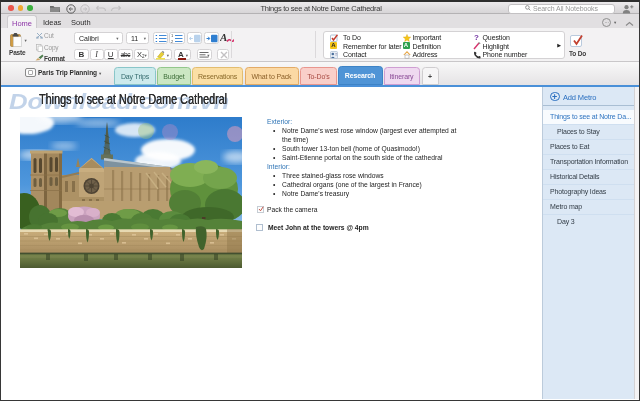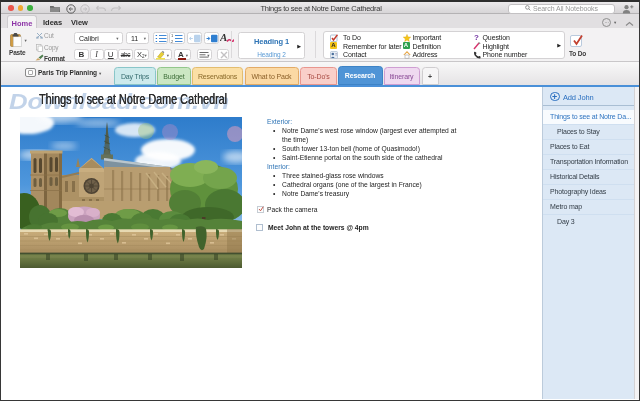--- a/index.html
+++ b/index.html
@@ -13,7 +13,7 @@
 #search{left:507px;top:1.5px;width:107px;height:10px;background:#fff;border:1px solid #c3c1c3;border-radius:3px;color:#999;font-size:7px;letter-spacing:-.1px;line-height:8.5px;text-align:center}
 
 #tabstrip{left:1px;top:14px;width:638px;height:14px;background:#e1dfe1}
-.rtab{top:1px;font-size:7.5px;font-weight:bold;color:#2d2d2d;height:13px;padding:2.5px 0 0 0}
+.rtab{top:1px;font-size:7.5px;font-weight:normal;color:#2d2d2d;height:13px;padding:2.5px 0 0 0}
 #hometab{left:6px;width:30px;background:#f4f3f4;border:1px solid #cecccf;border-bottom:none;border-radius:3px 3px 0 0;color:#8d35a7;text-align:center}
 
 #ribbon{left:1px;top:28px;width:638px;height:34px;background:#f3f2f3;border-bottom:1px solid #c9c7c9}

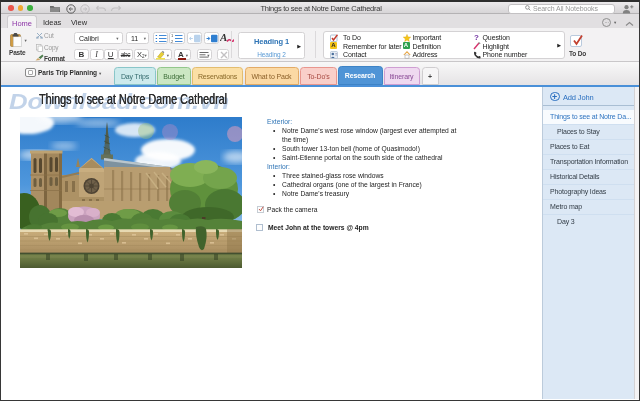--- a/index.html
+++ b/index.html
@@ -78,7 +78,7 @@
 <div id="tabstrip" class="abs">
   <div class="abs rtab" id="hometab">Home</div>
   <div class="abs rtab" style="left:42px">Ideas</div>
-  <div class="abs rtab" style="left:70px">View</div>
+  <div class="abs rtab" style="left:70px">South</div>
   <div class="abs" style="left:601px;top:4px;width:9px;height:9px;border:1px solid #8f8f8f;border-radius:50%;color:#6f6f6f;font-size:6px;line-height:6px;text-align:center;letter-spacing:-.5px">···</div>
   <div class="abs" style="left:613px;top:6px;color:#5f5f5f;font-size:4.5px">▾</div>
   <svg class="abs" style="left:624px;top:6.5px" width="9" height="6" viewBox="0 0 9 6">

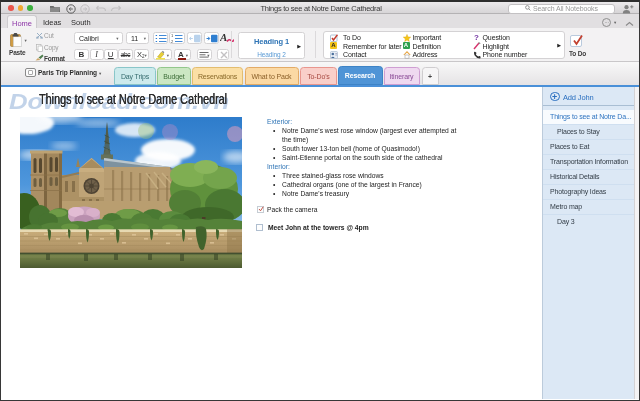--- a/index.html
+++ b/index.html
@@ -181,11 +181,6 @@
       </svg>
     </div>
 
-  <div class="abs bx" style="left:237px;top:4px;width:67px;height:27px">
-    <div style="text-align:center;font-size:7.5px;font-weight:bold;color:#2e74b5;margin-top:4px;letter-spacing:-.1px">Heading 1</div>
-    <div style="text-align:center;font-size:6.5px;color:#5b9bd5;margin-top:4.5px;letter-spacing:-.1px">Heading 2</div>
-    <div class="abs" style="right:3px;top:10px;color:#222;font-size:5px">▶</div>
-  </div>
   <div class="abs" style="left:230px;top:3px;width:1px;height:27px;background:#dbd9db"></div>
   <div class="abs" style="left:313.5px;top:3px;width:1px;height:27px;background:#dbd9db"></div>
 

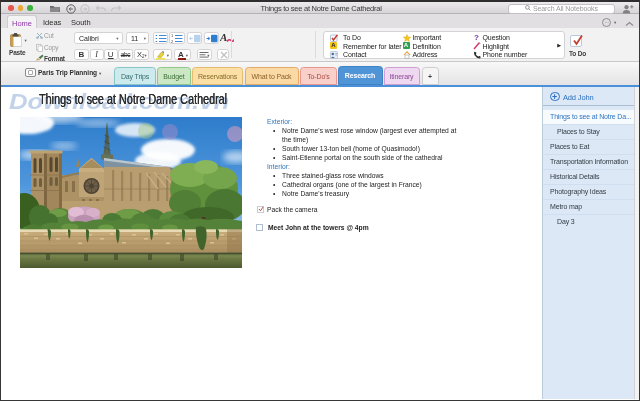--- a/index.html
+++ b/index.html
@@ -487,7 +487,7 @@
 <div id="sidebar" class="abs">
   <div class="abs" style="left:0;top:0;width:92px;height:19px;border-bottom:1px solid #a9bed3">
     <span style="position:absolute;left:7px;top:4.5px;width:9.5px;height:9.5px;border:1px solid #2a6fc0;border-radius:50%;color:#2a6fc0;font-size:9px;line-height:8.5px;text-align:center;font-weight:bold">+</span>
-    <span style="position:absolute;left:20px;top:6px;font-size:7.5px;letter-spacing:-.15px;color:#2a6fc0">Add John</span>
+    <span style="position:absolute;left:20px;top:6px;font-size:7.5px;letter-spacing:-.15px;color:#2a6fc0">Add Metro</span>
   </div>
   <div class="abs prow" style="top:22.5px;background:#f8fbfe;color:#2f74c0">Things to see at Notre Da...</div>
   <div class="abs prow" style="top:37.5px;padding-left:14px">Places to Stay</div>

